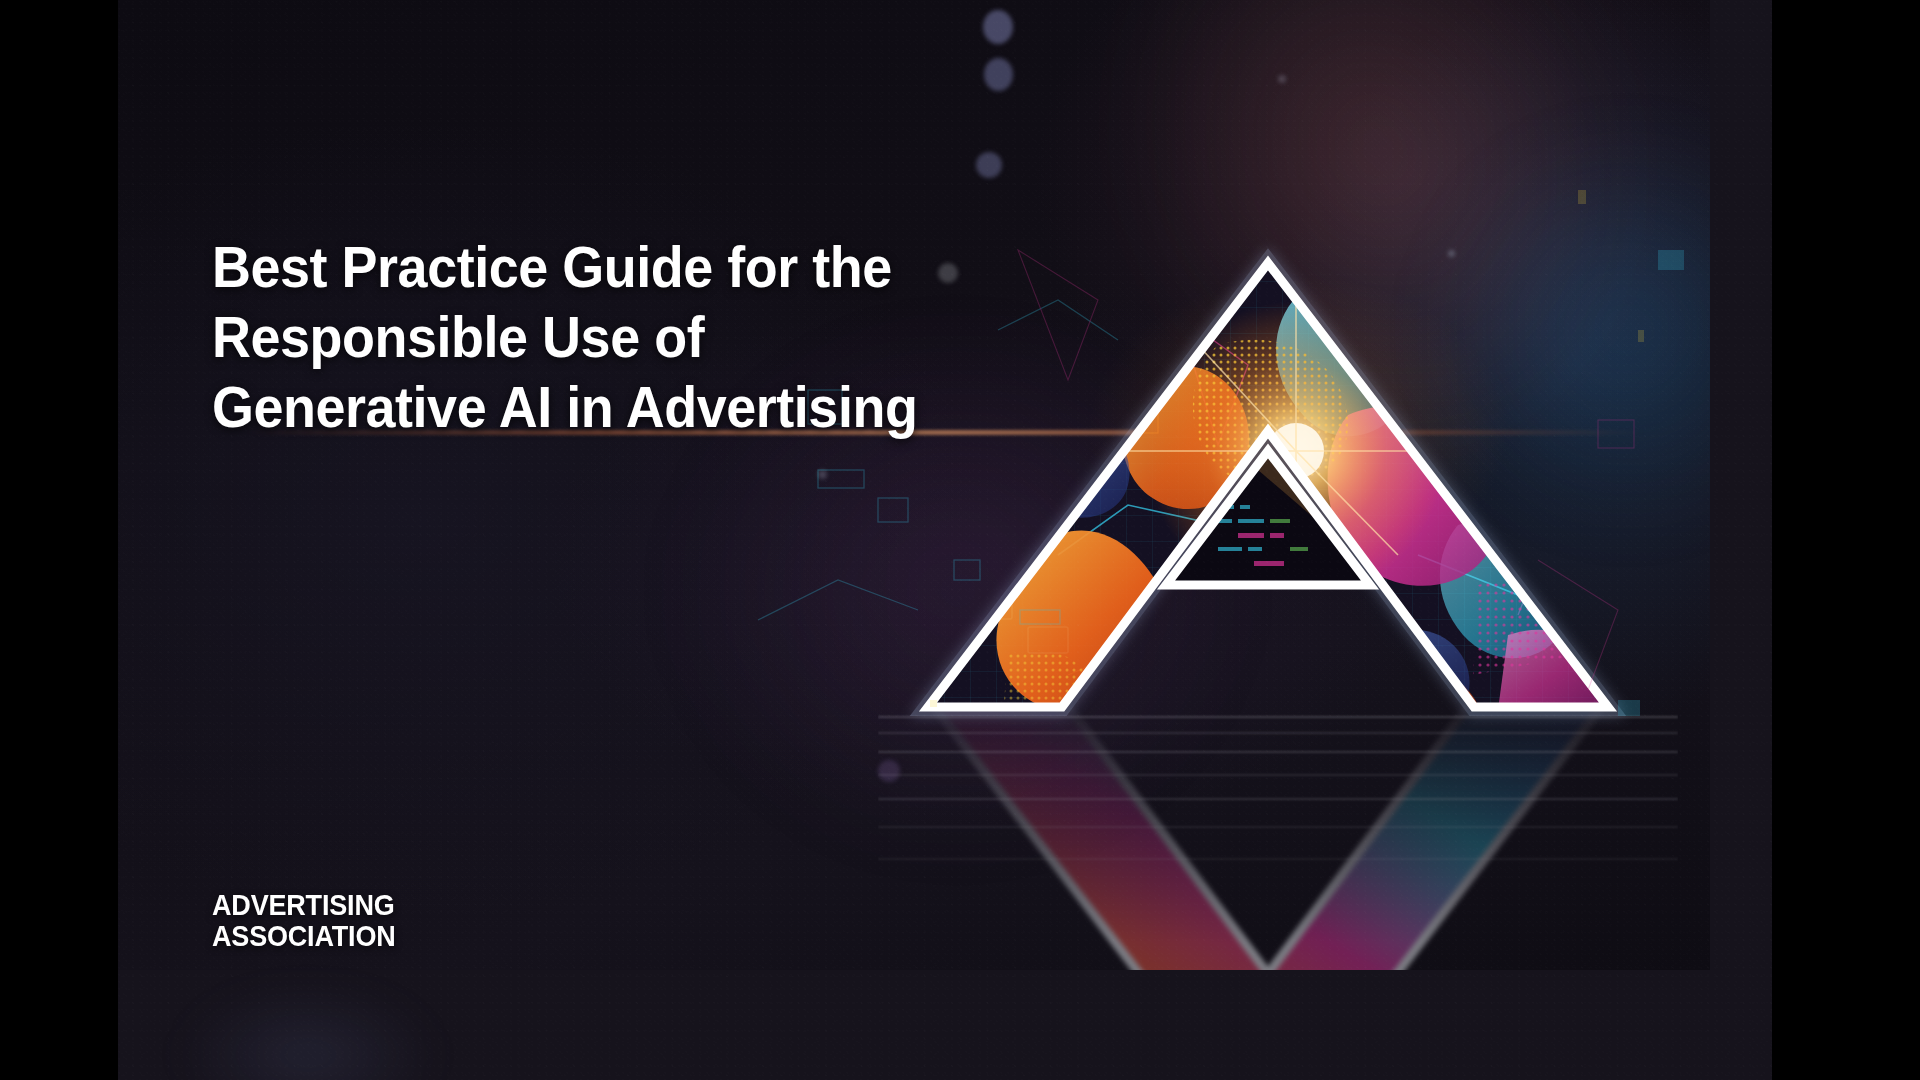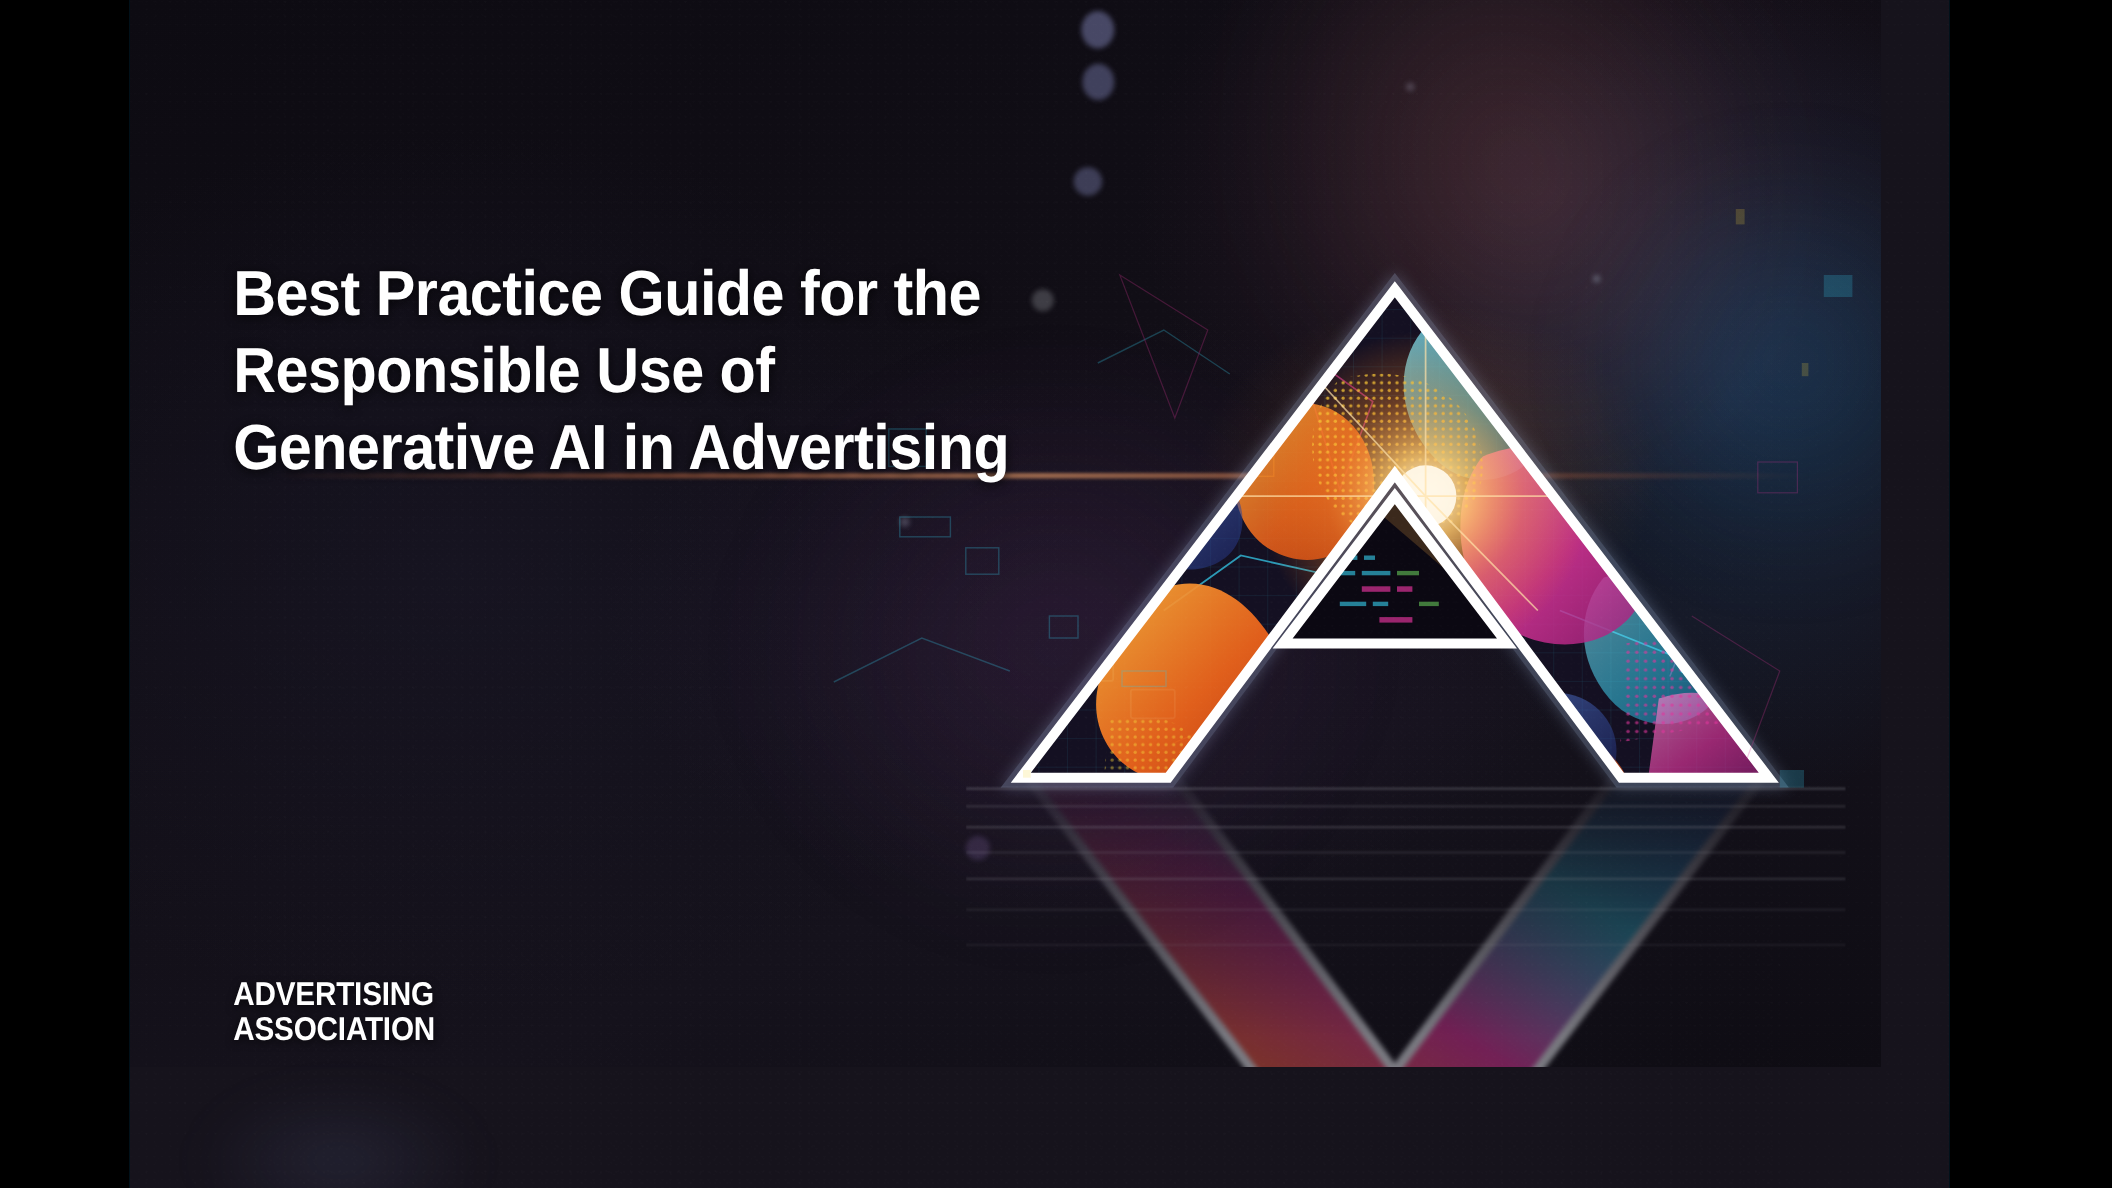--- a/index.html
+++ b/index.html
@@ -5,7 +5,7 @@
   html,body{margin:0;padding:0;background:#000;}
   body{width:1920px;height:1080px;overflow:hidden;font-family:"Liberation Sans",sans-serif;}
 
-  #stage{position:relative;width:1920px;height:1080px;background:#0369a1;}
+  #stage{position:relative;width:1920px;height:1080px;background:#c4b5fd;}
 
   
   .slide{

